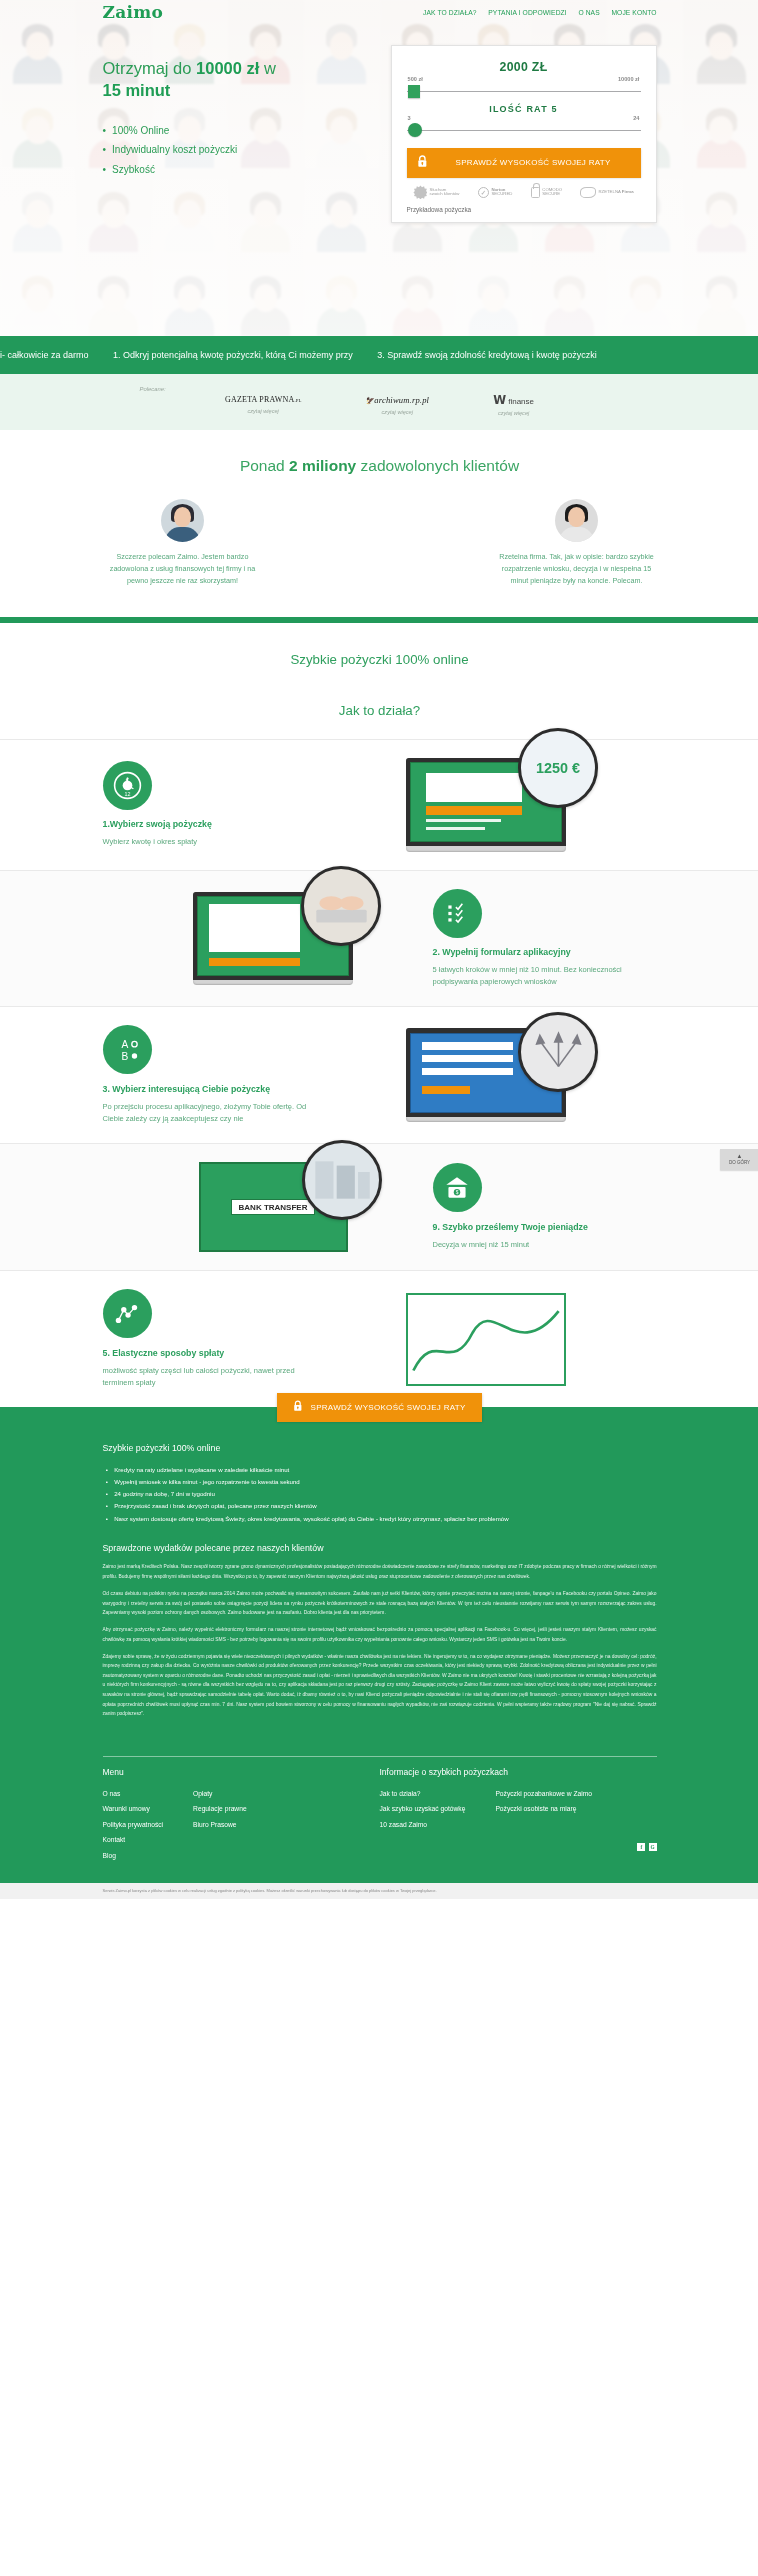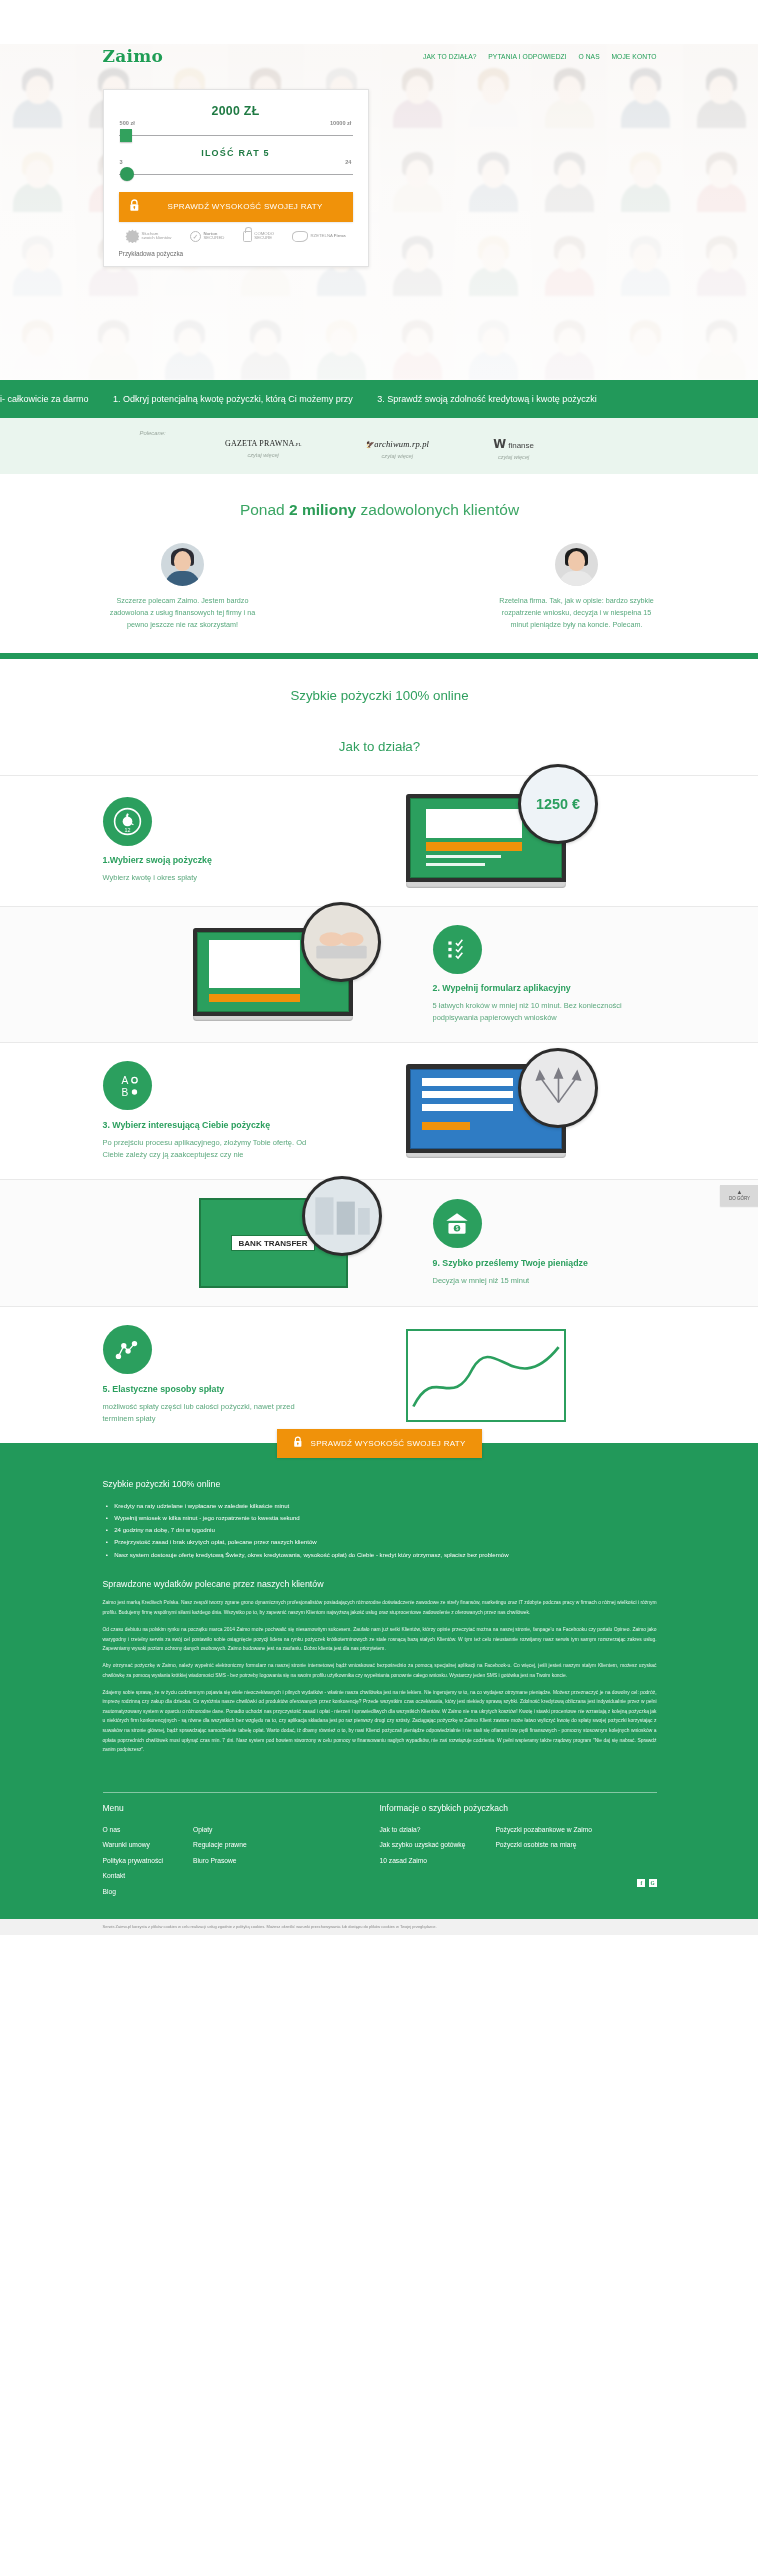--- a/index.html
+++ b/index.html
@@ -20,7 +20,6 @@
     height: 336px;
     background: #f7f3f0;
     overflow: hidden;
-    margin-top: 44px;
   }
   .hero-faces {
     position: absolute; inset: 0;

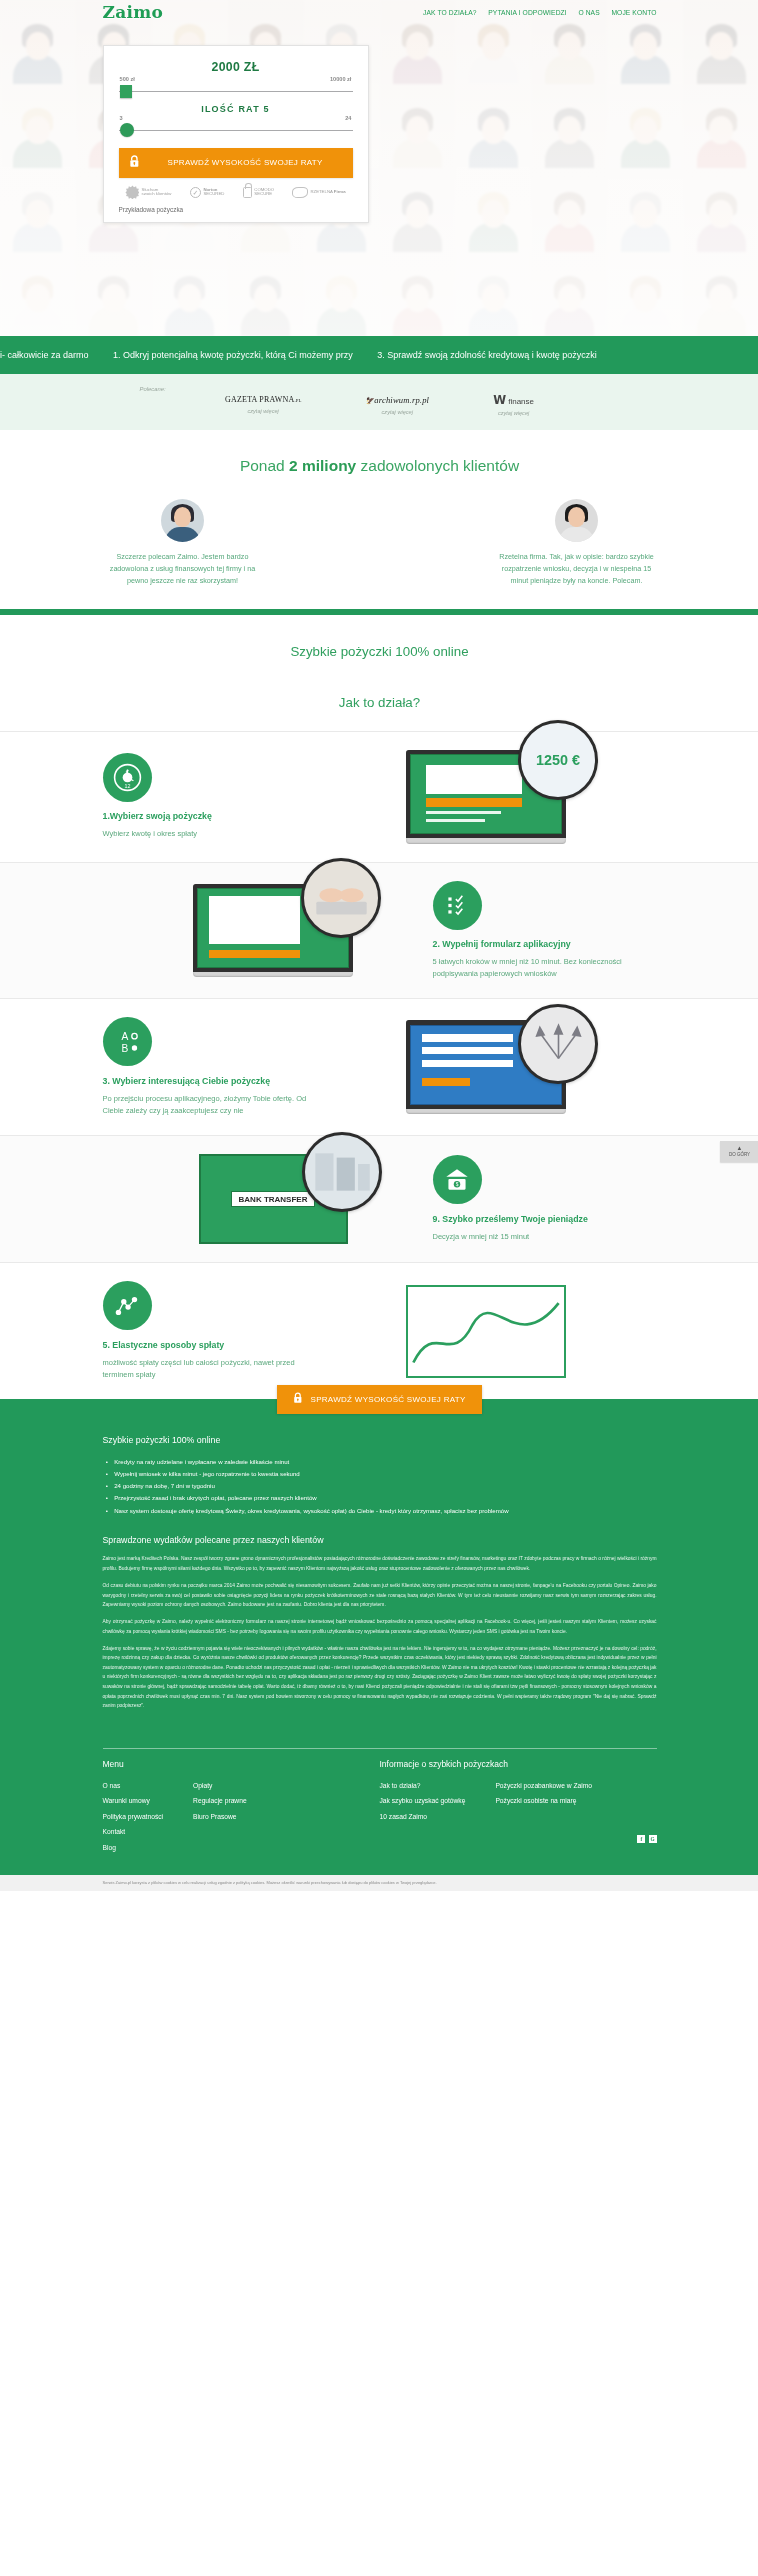--- a/index.html
+++ b/index.html
@@ -686,6 +686,17 @@
     </div>
 
     <div class="hero-body">
+      <div class="hero-left">
+        <h1 class="hero-title">
+          <span>Otrzymaj do </span><b>10000 zł</b><span> w </span><br>
+          <b>15 minut</b>
+        </h1>
+        <ul class="hero-bullets">
+          <li>100% Online</li>
+          <li>Indywidualny koszt pożyczki</li>
+          <li>Szybkość</li>
+        </ul>
+      </div>
 
       <div class="calc">
         <div class="calc-amount">2000 ZŁ</div>

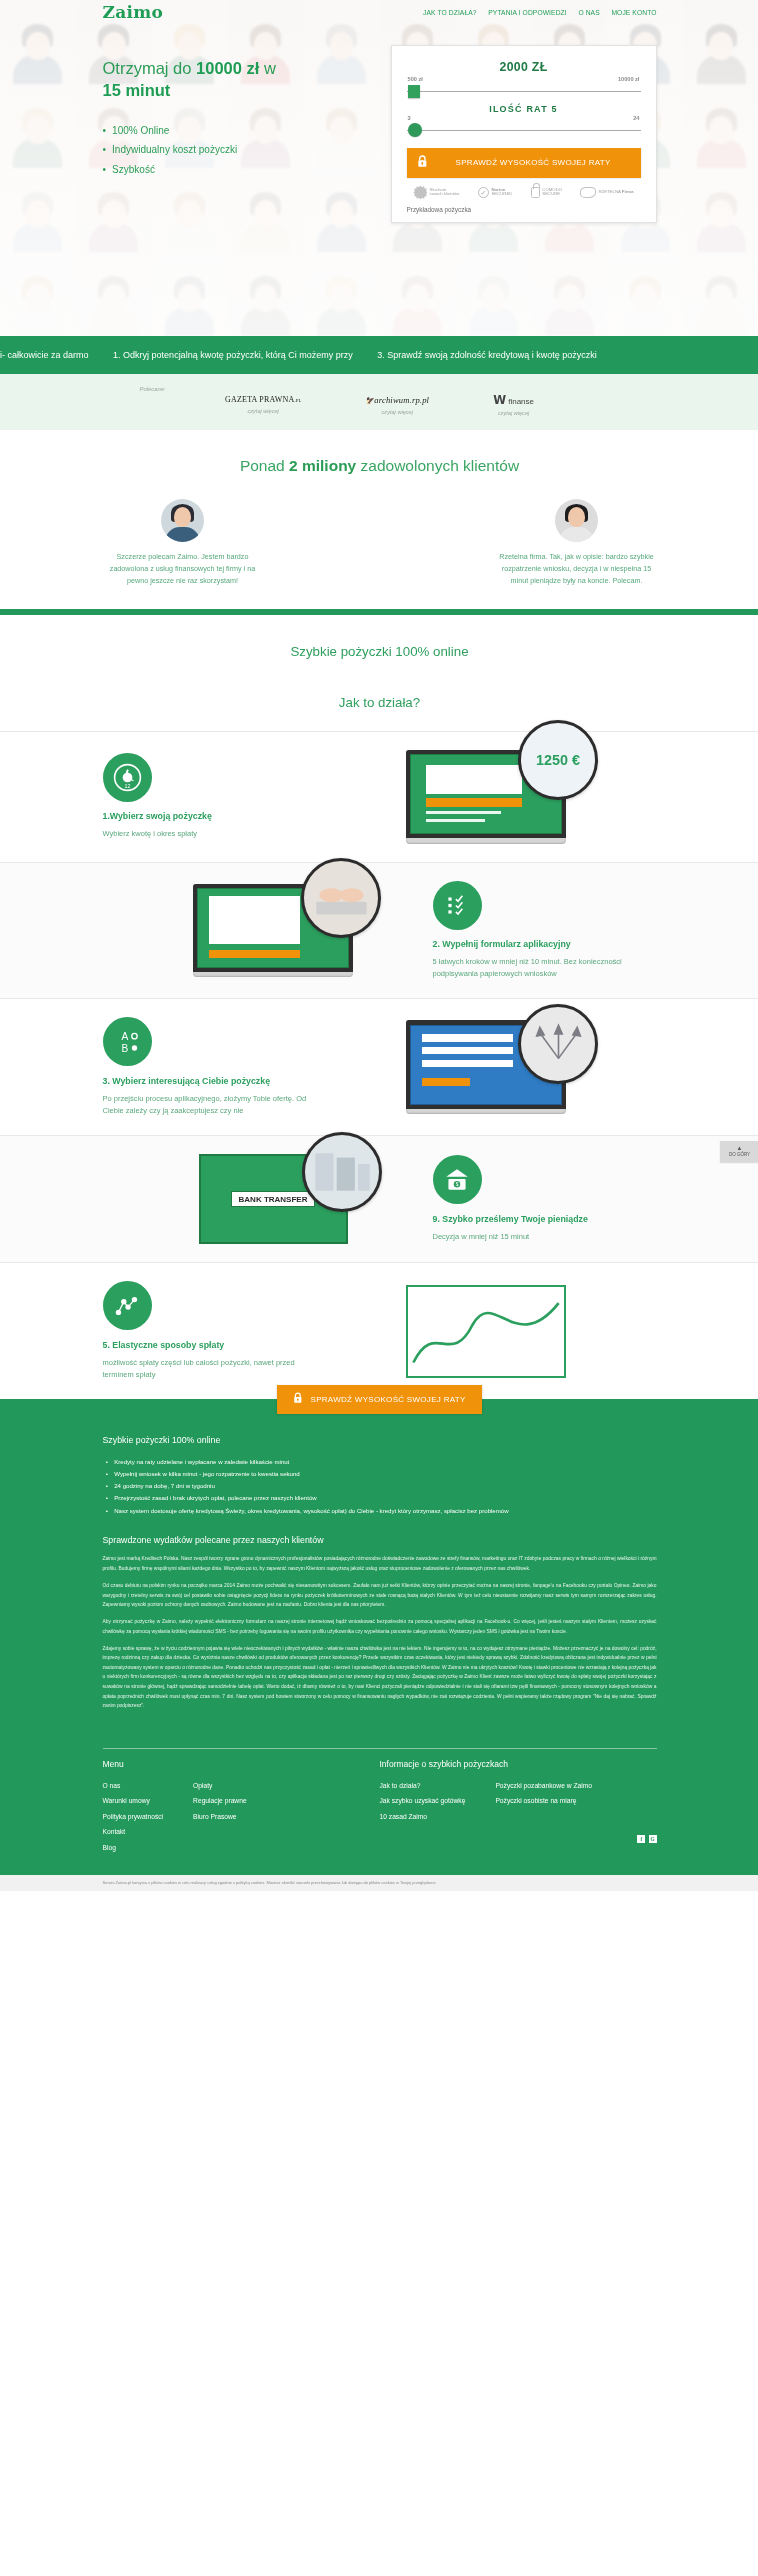--- a/index.html
+++ b/index.html
@@ -248,7 +248,7 @@
   .bird { font-size: 7px; color: #222; }
 
   
-  .testimonials { background: #fff; padding: 27px 0 23px; }
+  .testimonials { background: #fff; padding: 27px 0 31px; }
   .testi-title {
     text-align: center; font-size: 15.5px; color: #3aa563; font-weight: 400;
     margin-bottom: 23.4px;

